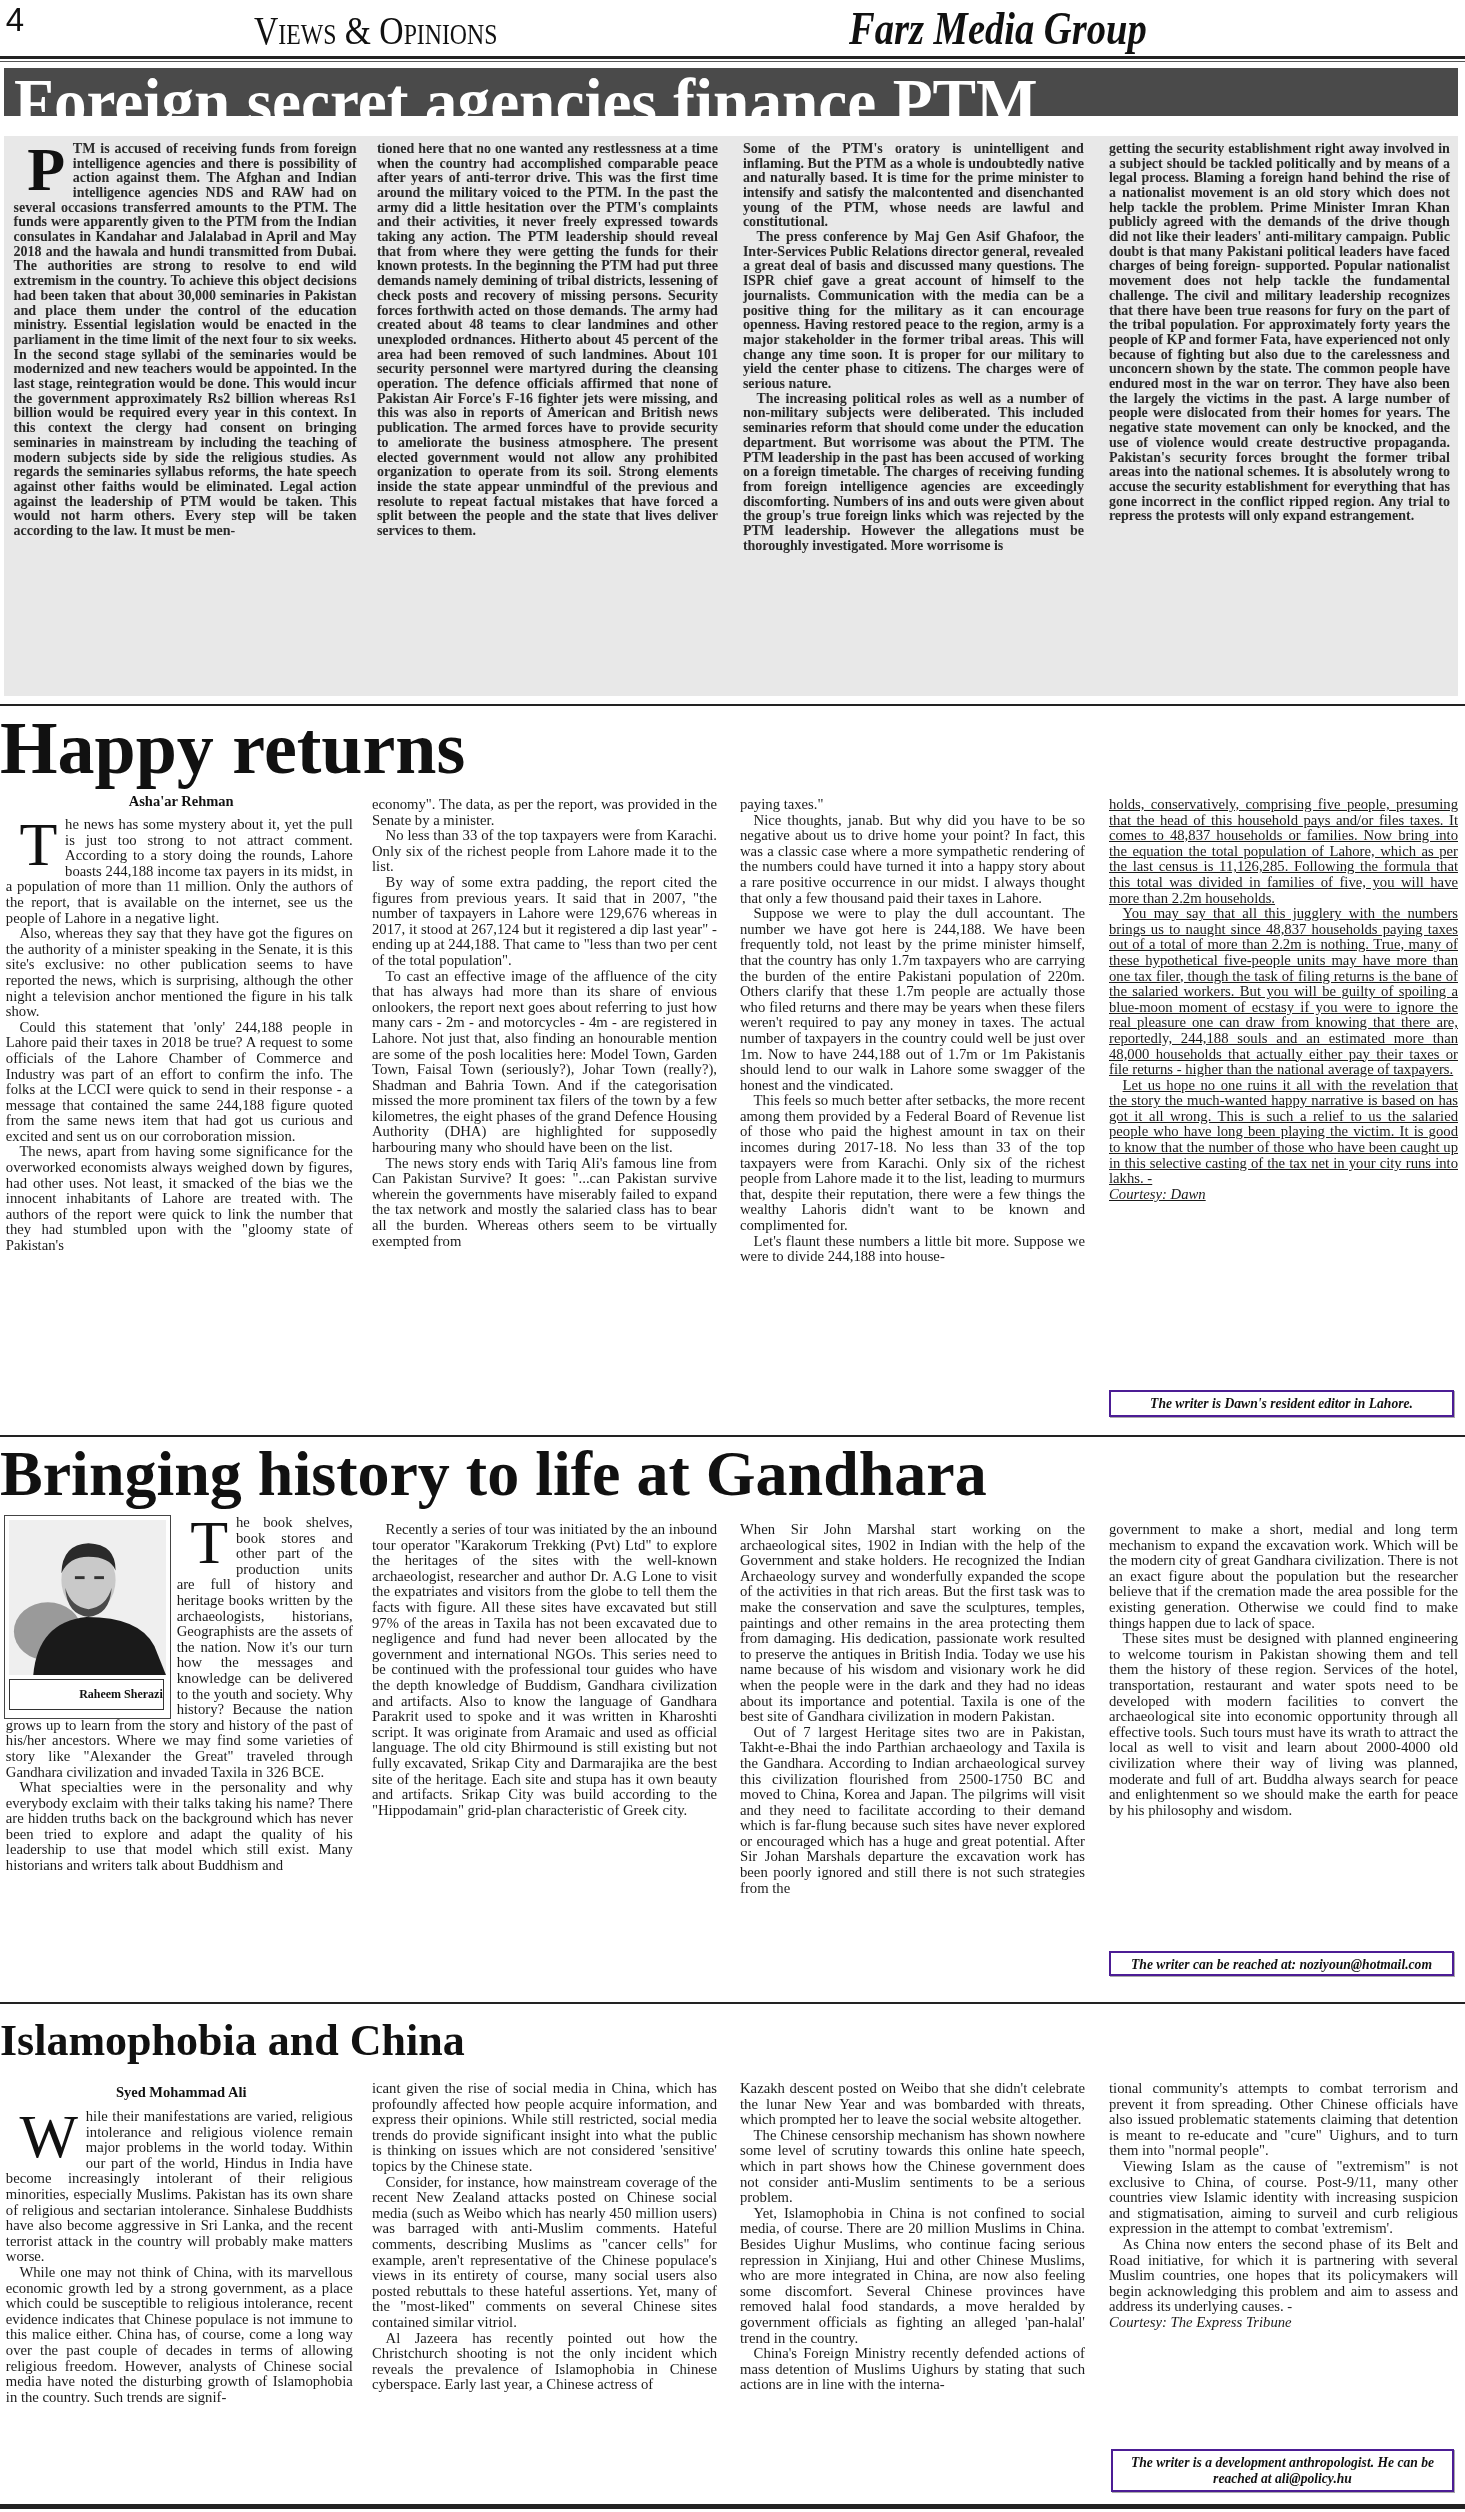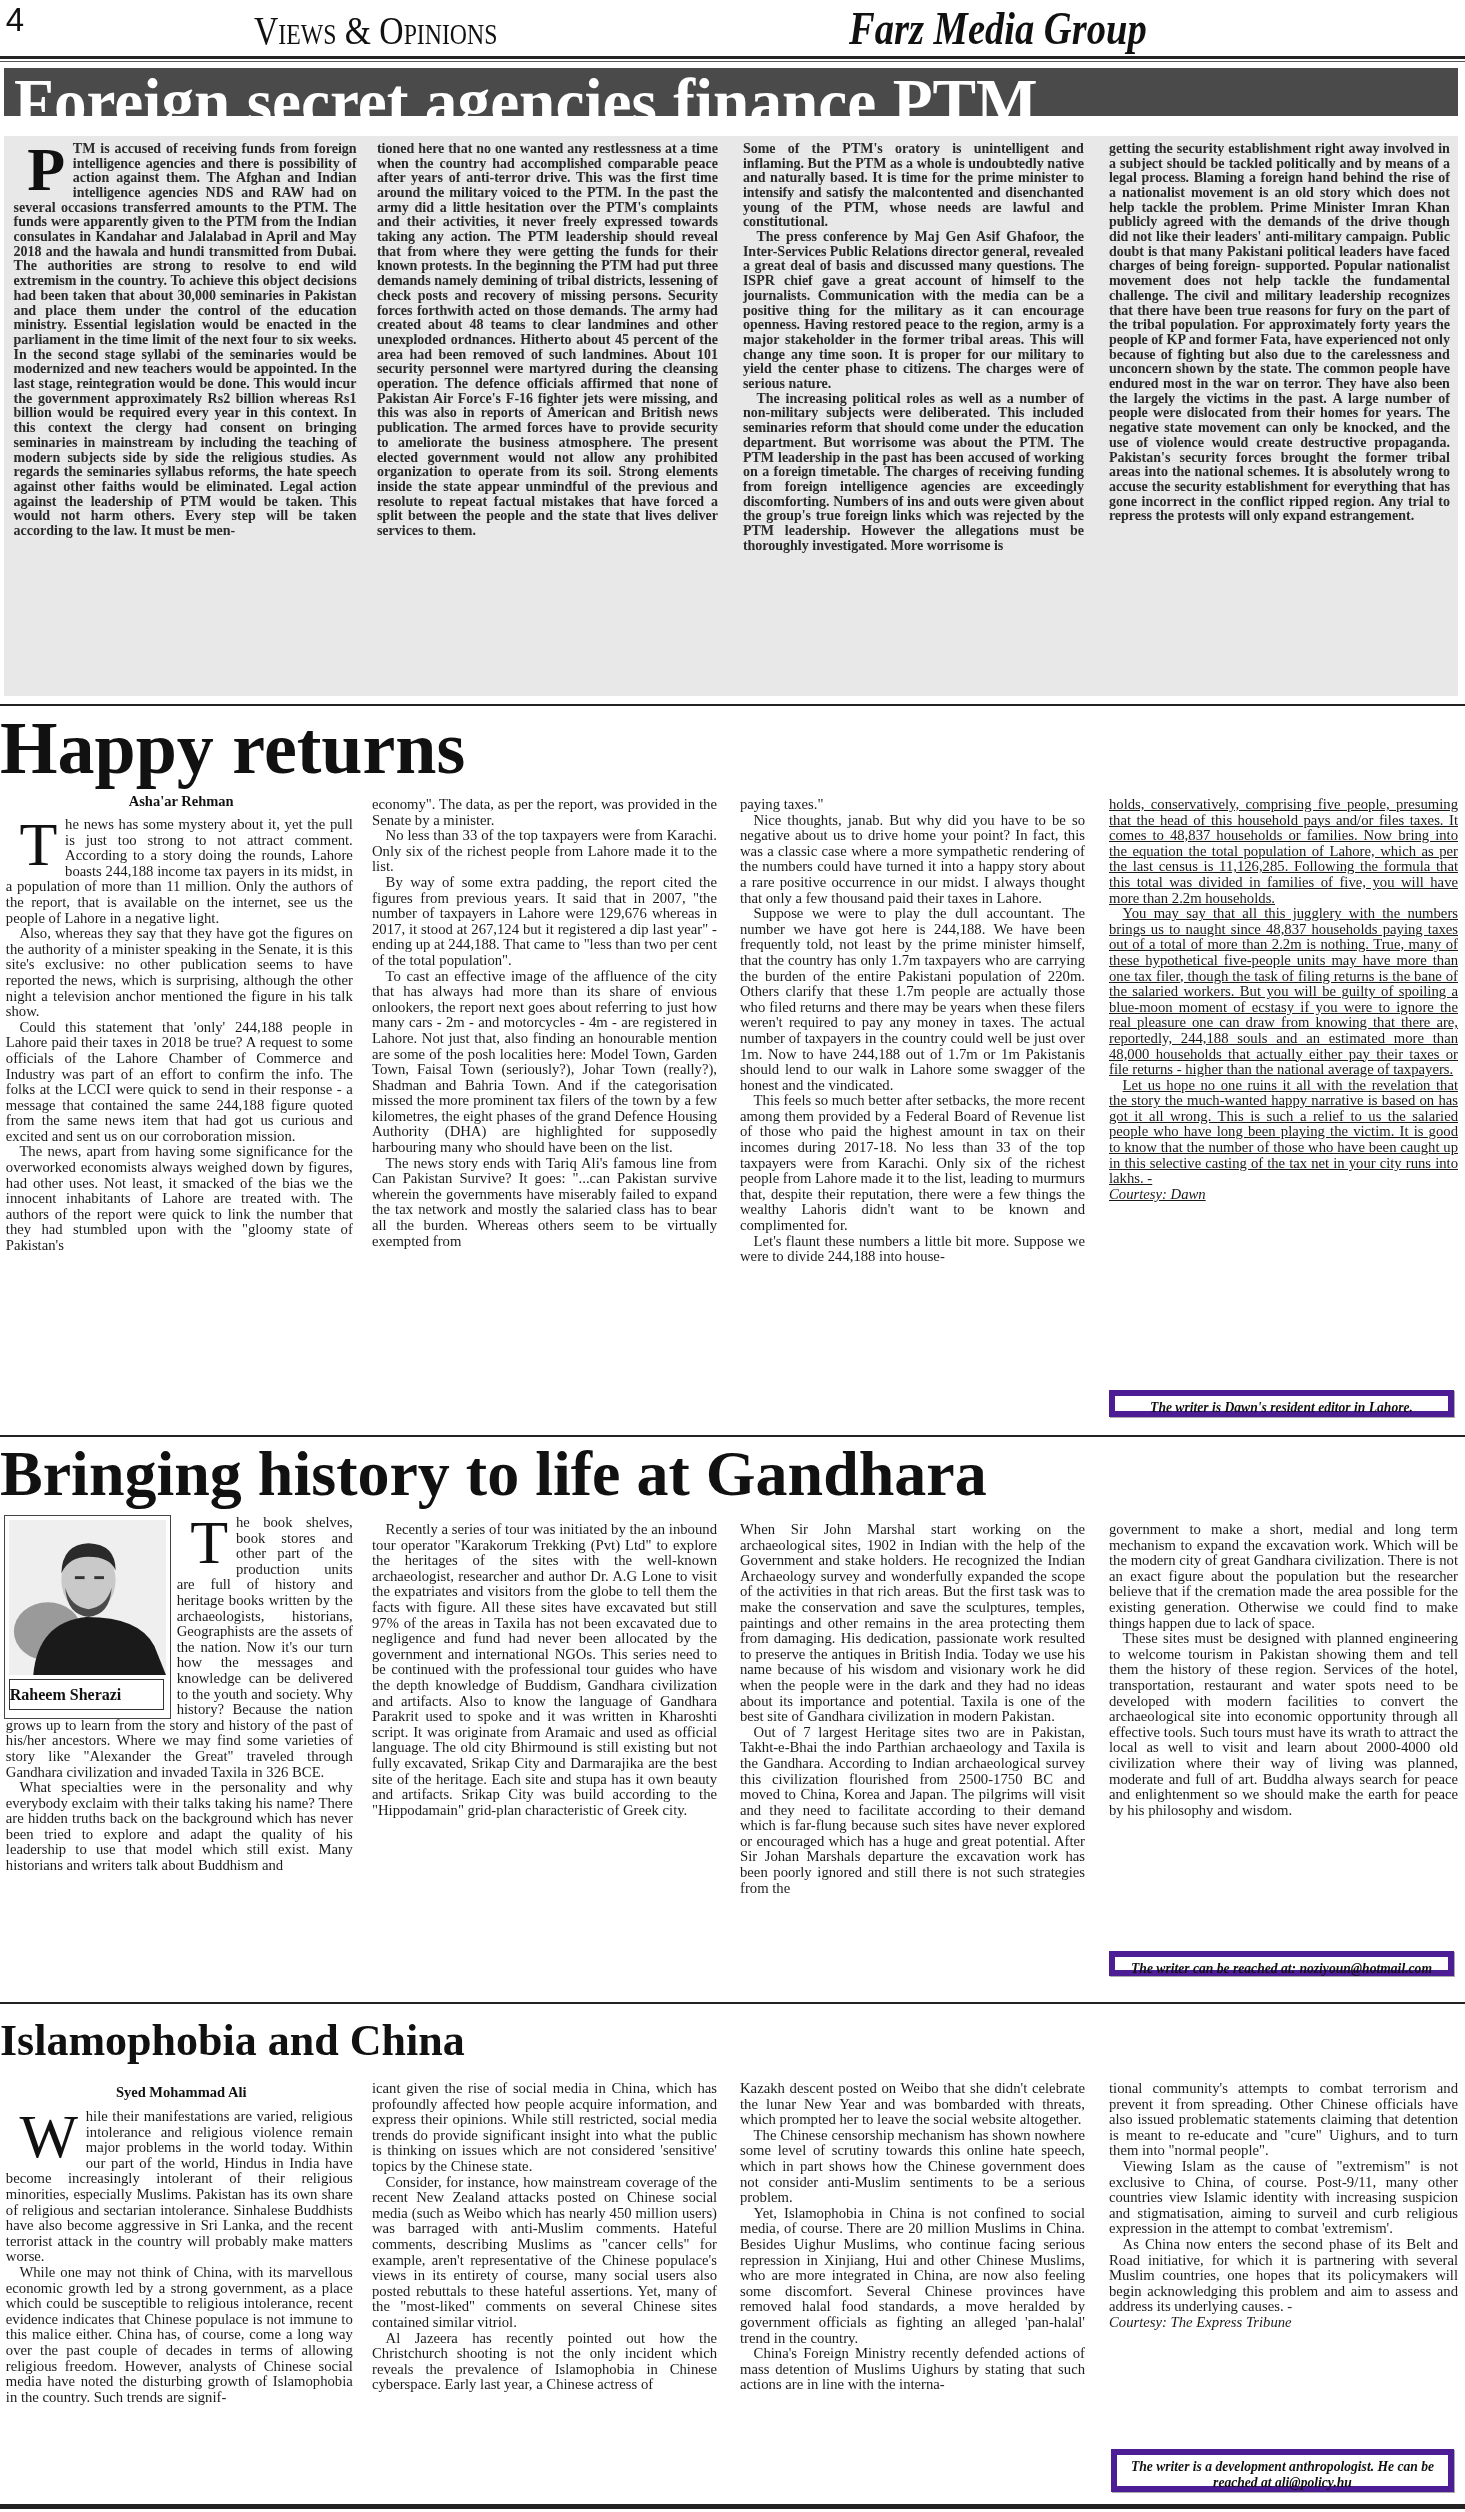--- a/index.html
+++ b/index.html
@@ -32,7 +32,7 @@
 
   .normal .col { font-weight: normal; font-size: 14.7px; line-height: 15.6px; color: #1a1a1a; }
 
-  .note-box { position: absolute; border: 6px solid #4c1d95; box-shadow: 1px 1px 0 #aaa; text-align: center; font-style: italic; font-weight: bold; font-size: 13.6px; line-height: 16.5px; padding: 3.9px 5.8px; box-sizing: border-box; }
+  .note-box { position: absolute; border: 2px solid #4c1d95; box-shadow: 1px 1px 0 #aaa; text-align: center; font-style: italic; font-weight: bold; font-size: 13.6px; line-height: 16.5px; padding: 3.9px 5.8px; box-sizing: border-box; }
   .courtesy { font-style: italic; }
 
   .photo-frame { position: absolute; left: 3.9px; top: 1515px; width: 165px; height: 202px; border: 1px solid #444; background: #fff; }

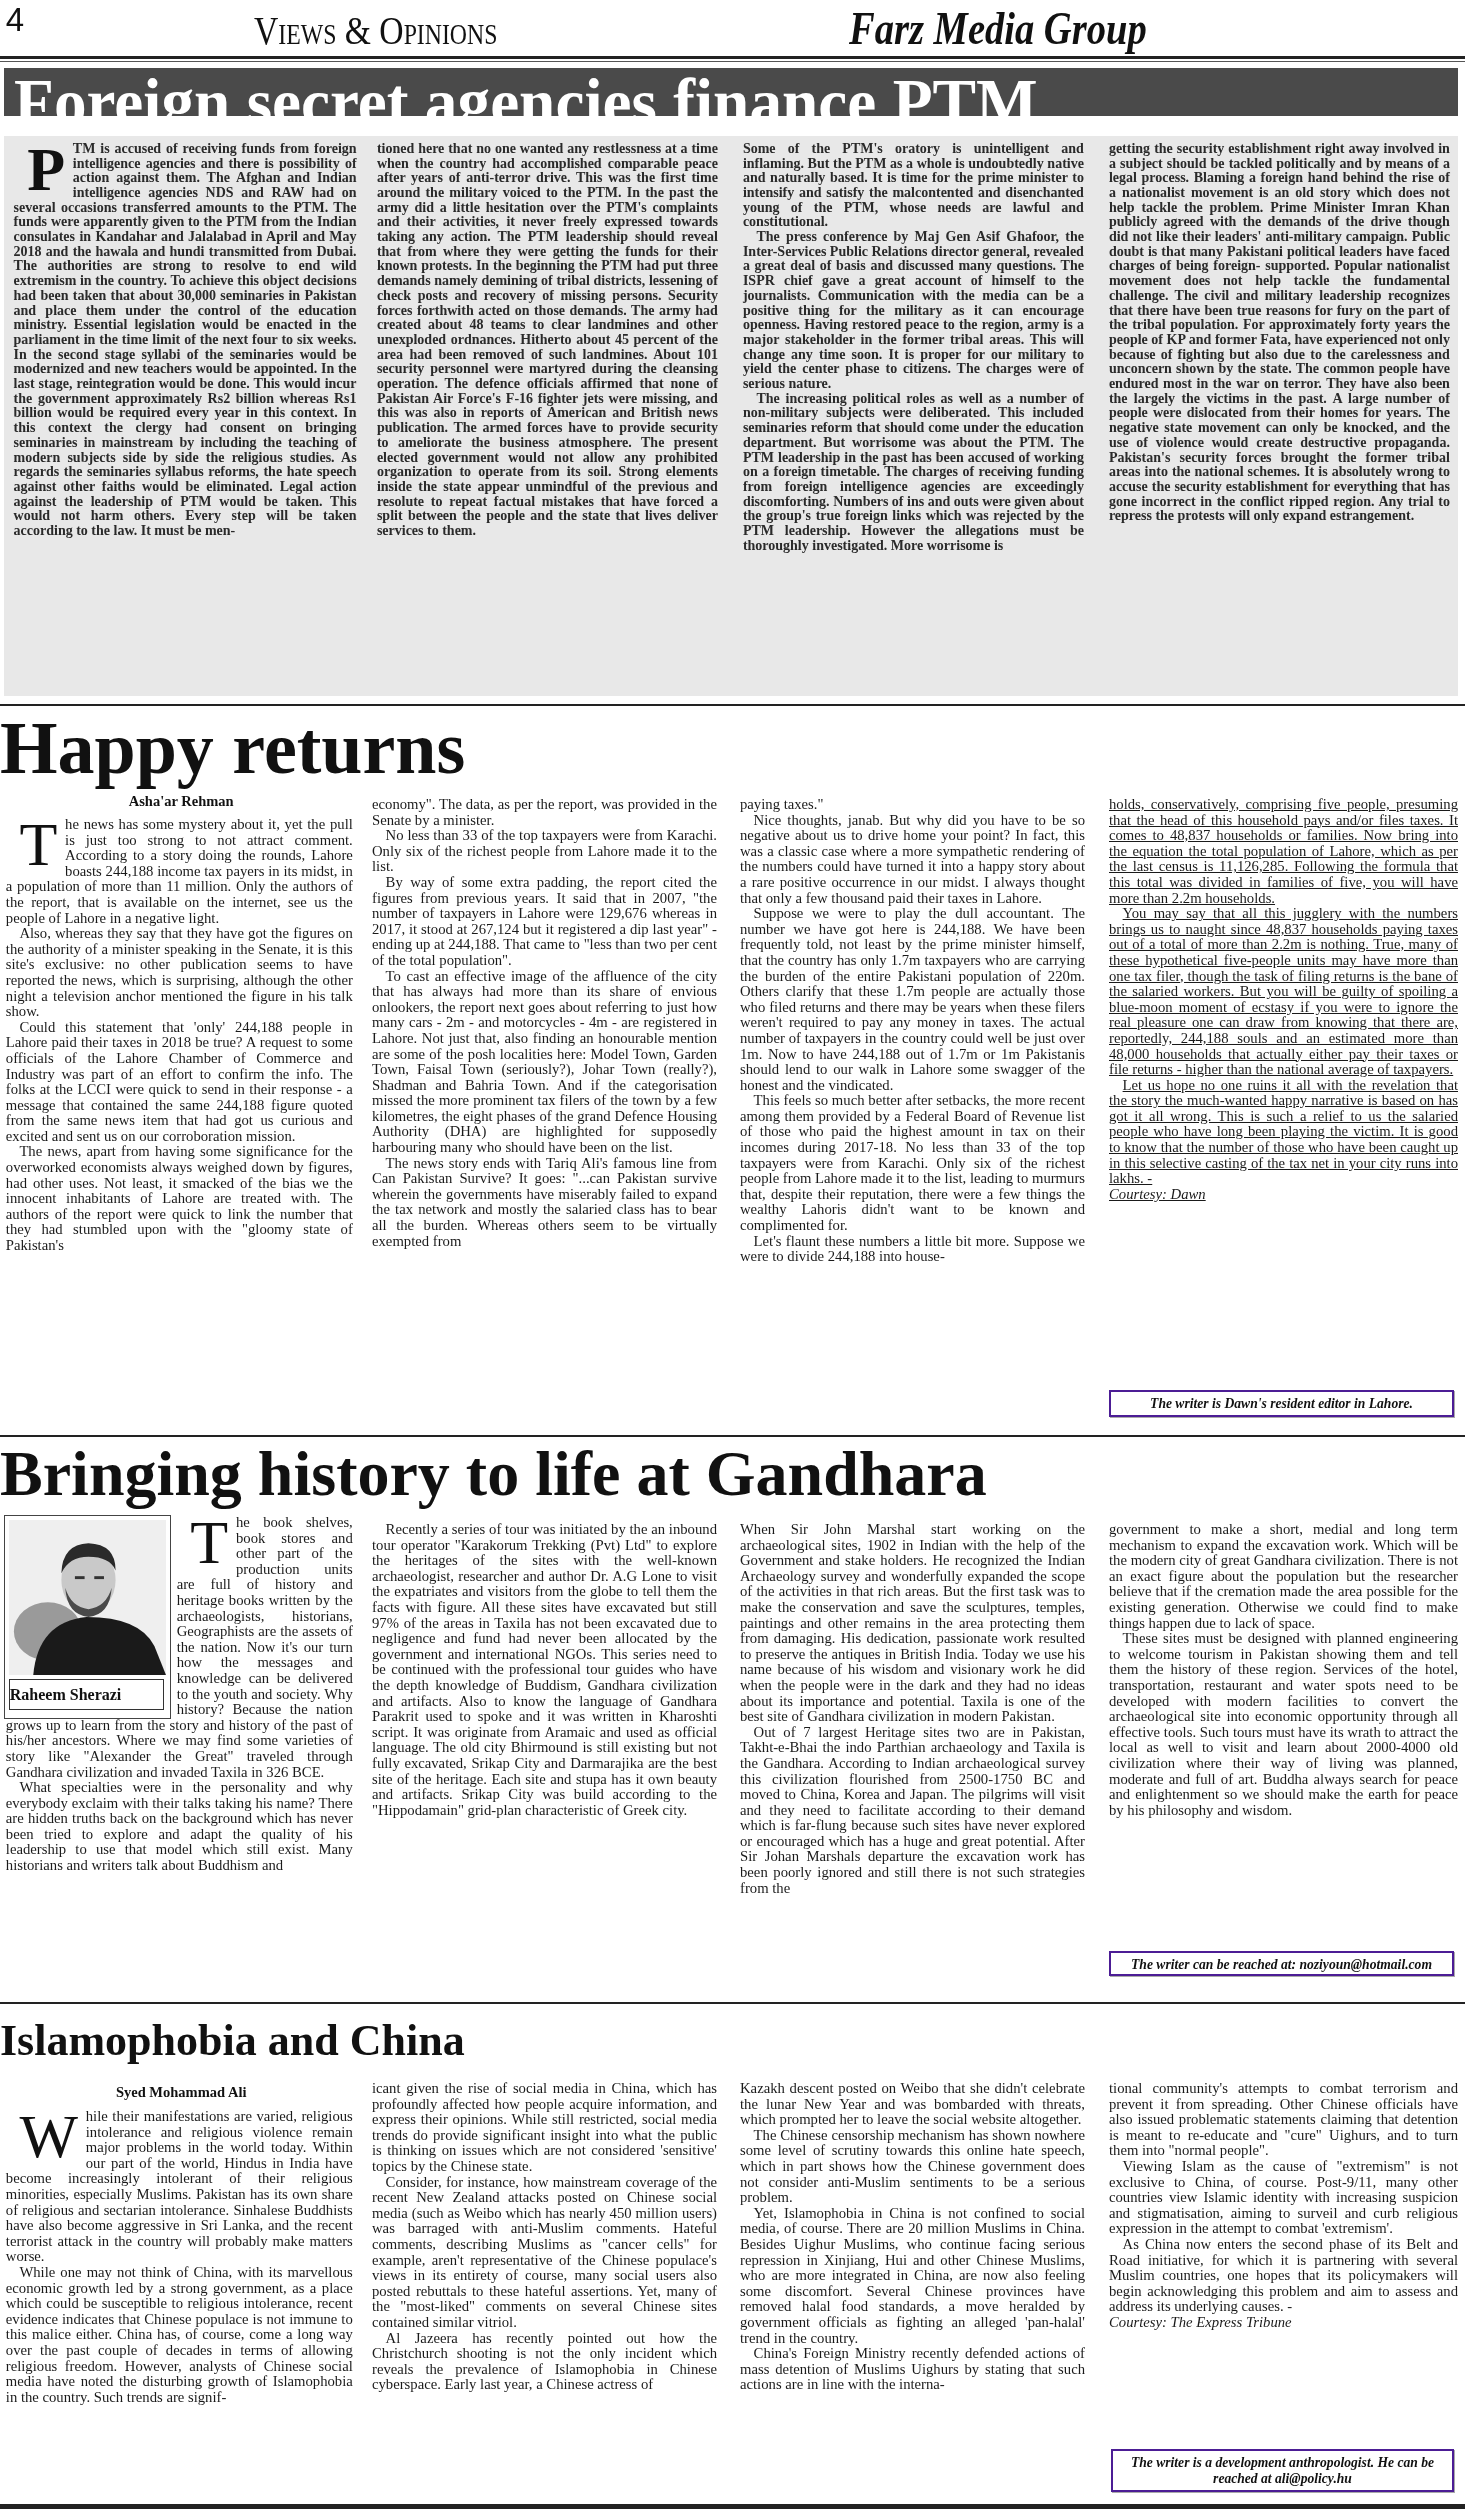--- a/index.html
+++ b/index.html
@@ -37,7 +37,7 @@
 
   .photo-frame { position: absolute; left: 3.9px; top: 1515px; width: 165px; height: 202px; border: 1px solid #444; background: #fff; }
   .photo { position: absolute; left: 3.9px; top: 3.9px; width: 157px; height: 155px; background: linear-gradient(180deg, #f4f4f4 0%, #e8e8e8 100%); overflow: hidden; }
-  .photo-caption { position: absolute; left: 3.9px; top: 163px; width: 153px; height: 29px; border: 1px solid #333; font-weight: bold; font-size: 16px; line-height: 29px; text-align: left; }
+  .photo-caption { position: absolute; left: 3.9px; top: 163px; width: 153px; height: 29px; border: 1px solid #333; font-weight: bold; font-size: 12px; line-height: 29px; text-align: right; }
 </style>
 </head>
 <body>

